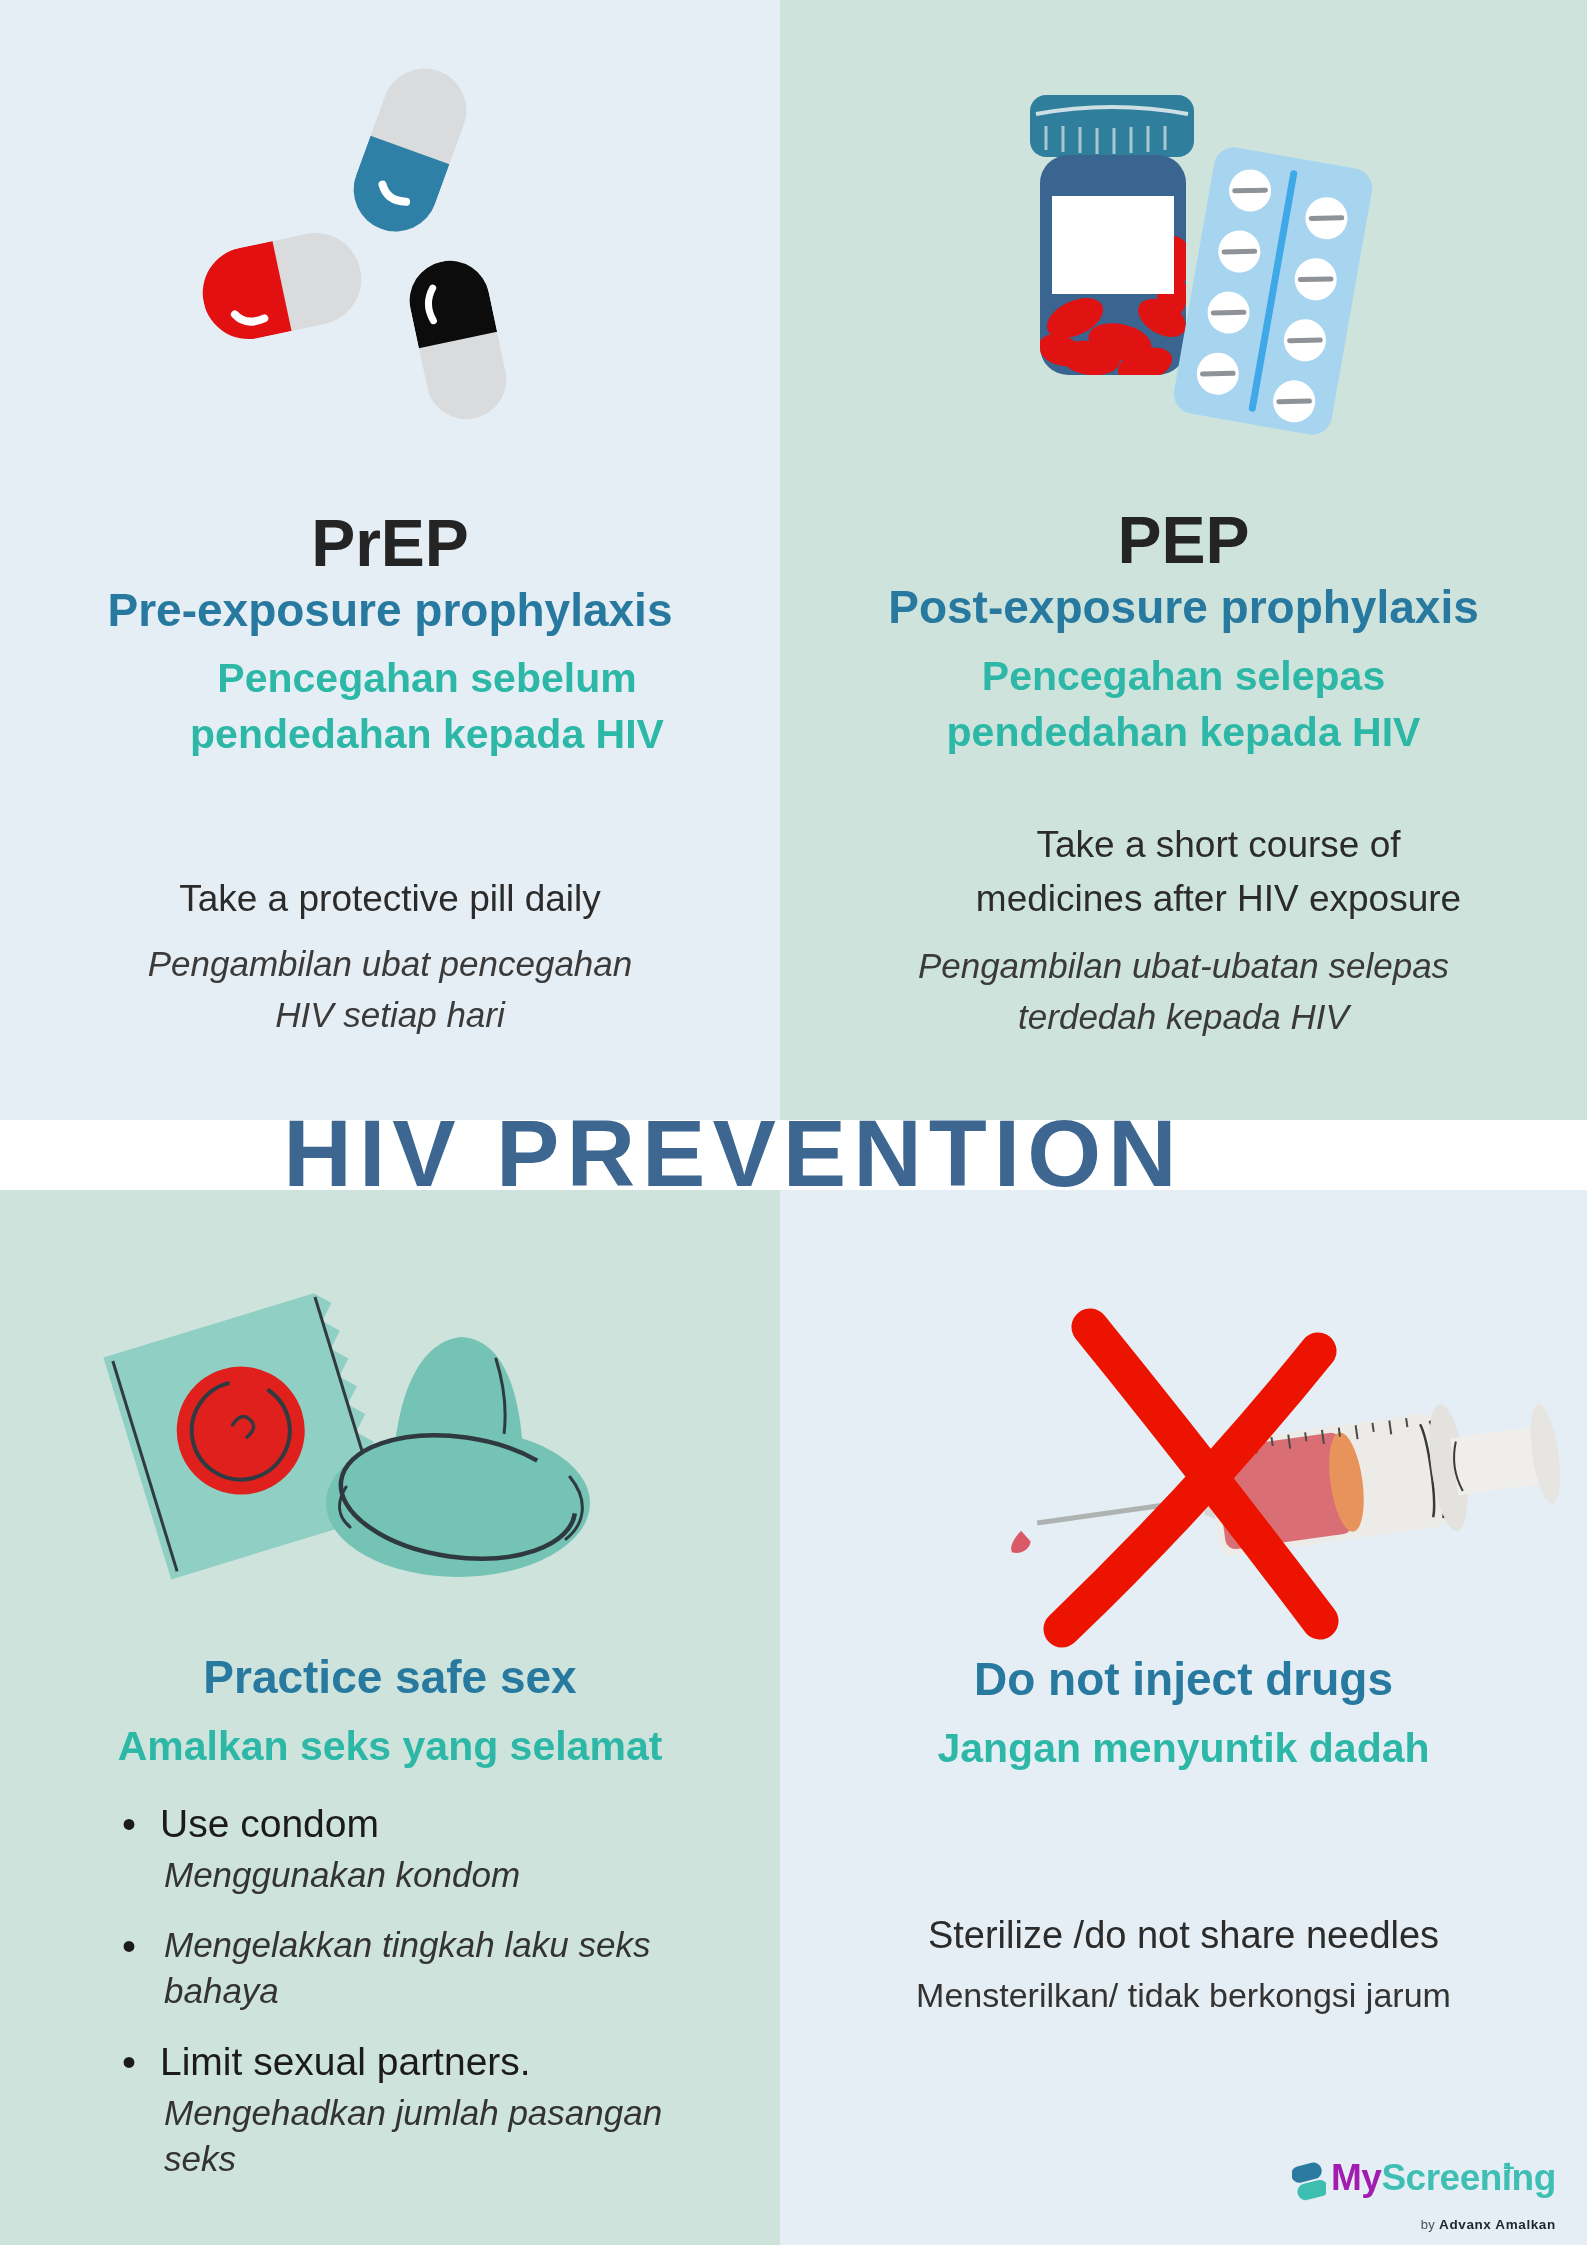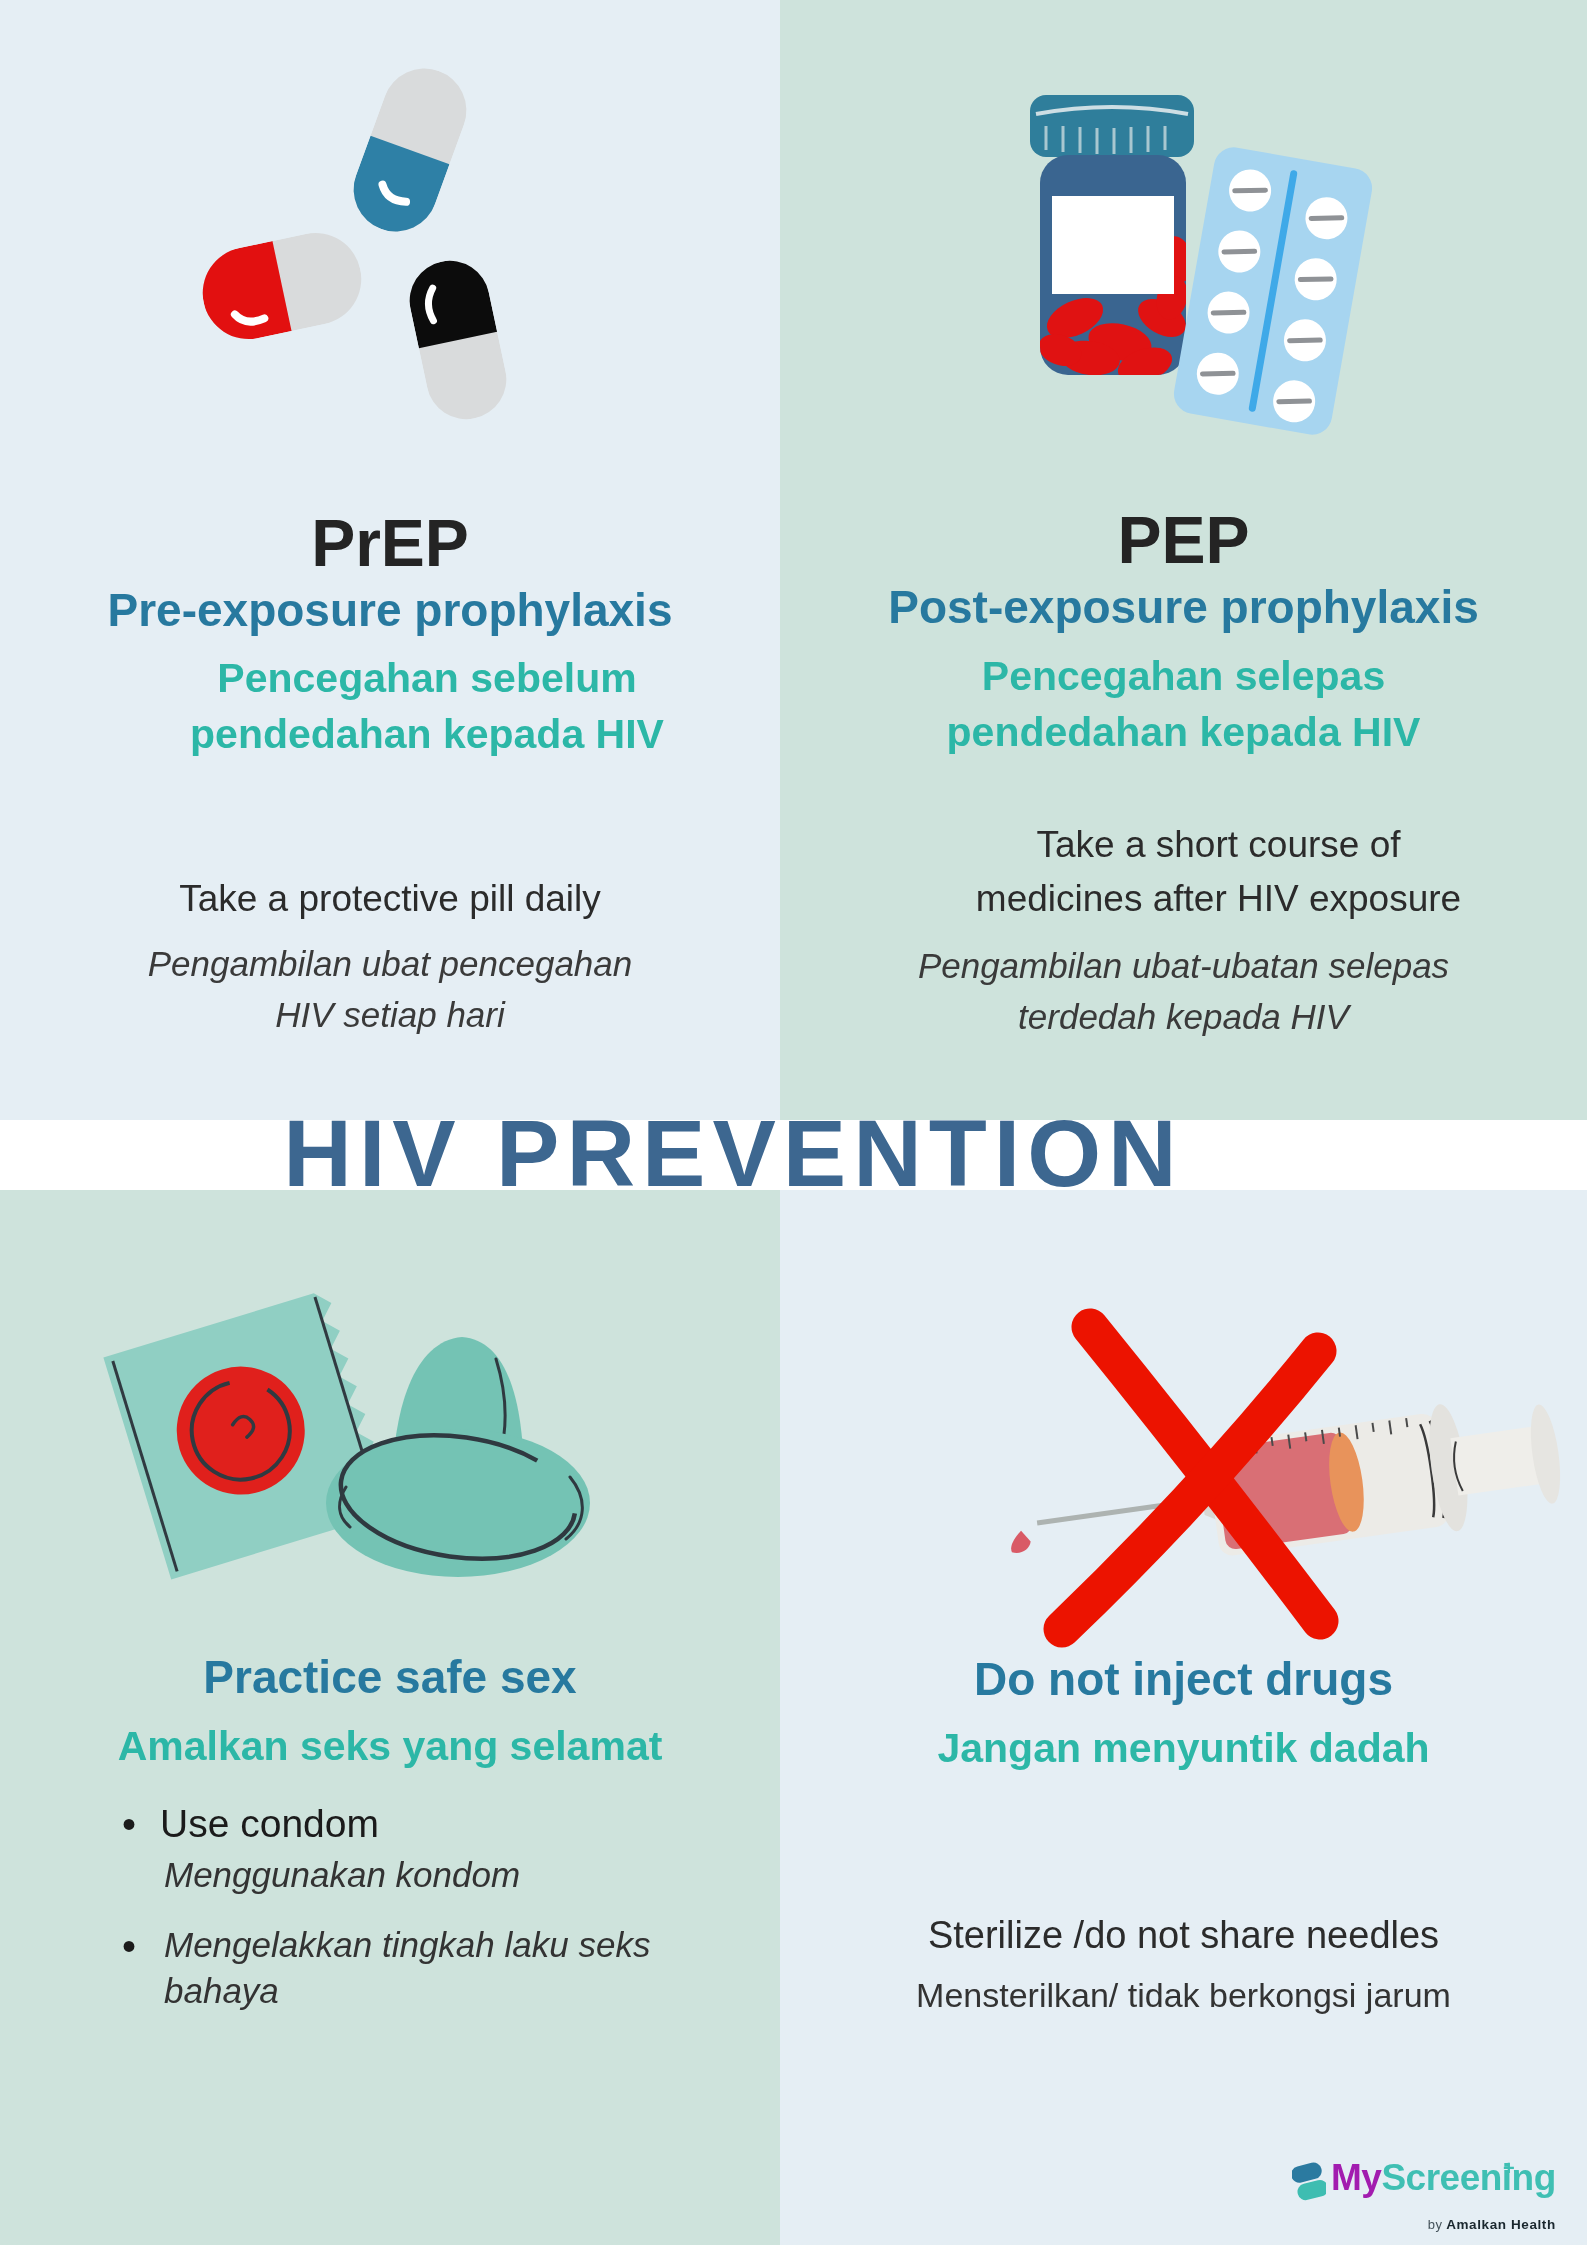--- a/index.html
+++ b/index.html
@@ -198,6 +198,11 @@
       <div class="bullet-item">
         <div class="bullet-ms preline">Mengelakkan tingkah laku seks
 bahaya</div>
+      </div>
+      <div class="bullet-item">
+        <div class="bullet-en">Limit sexual partners.</div>
+        <div class="bullet-ms preline">Mengehadkan jumlah pasangan
+seks</div>
       </div>
     </div>
   </div>

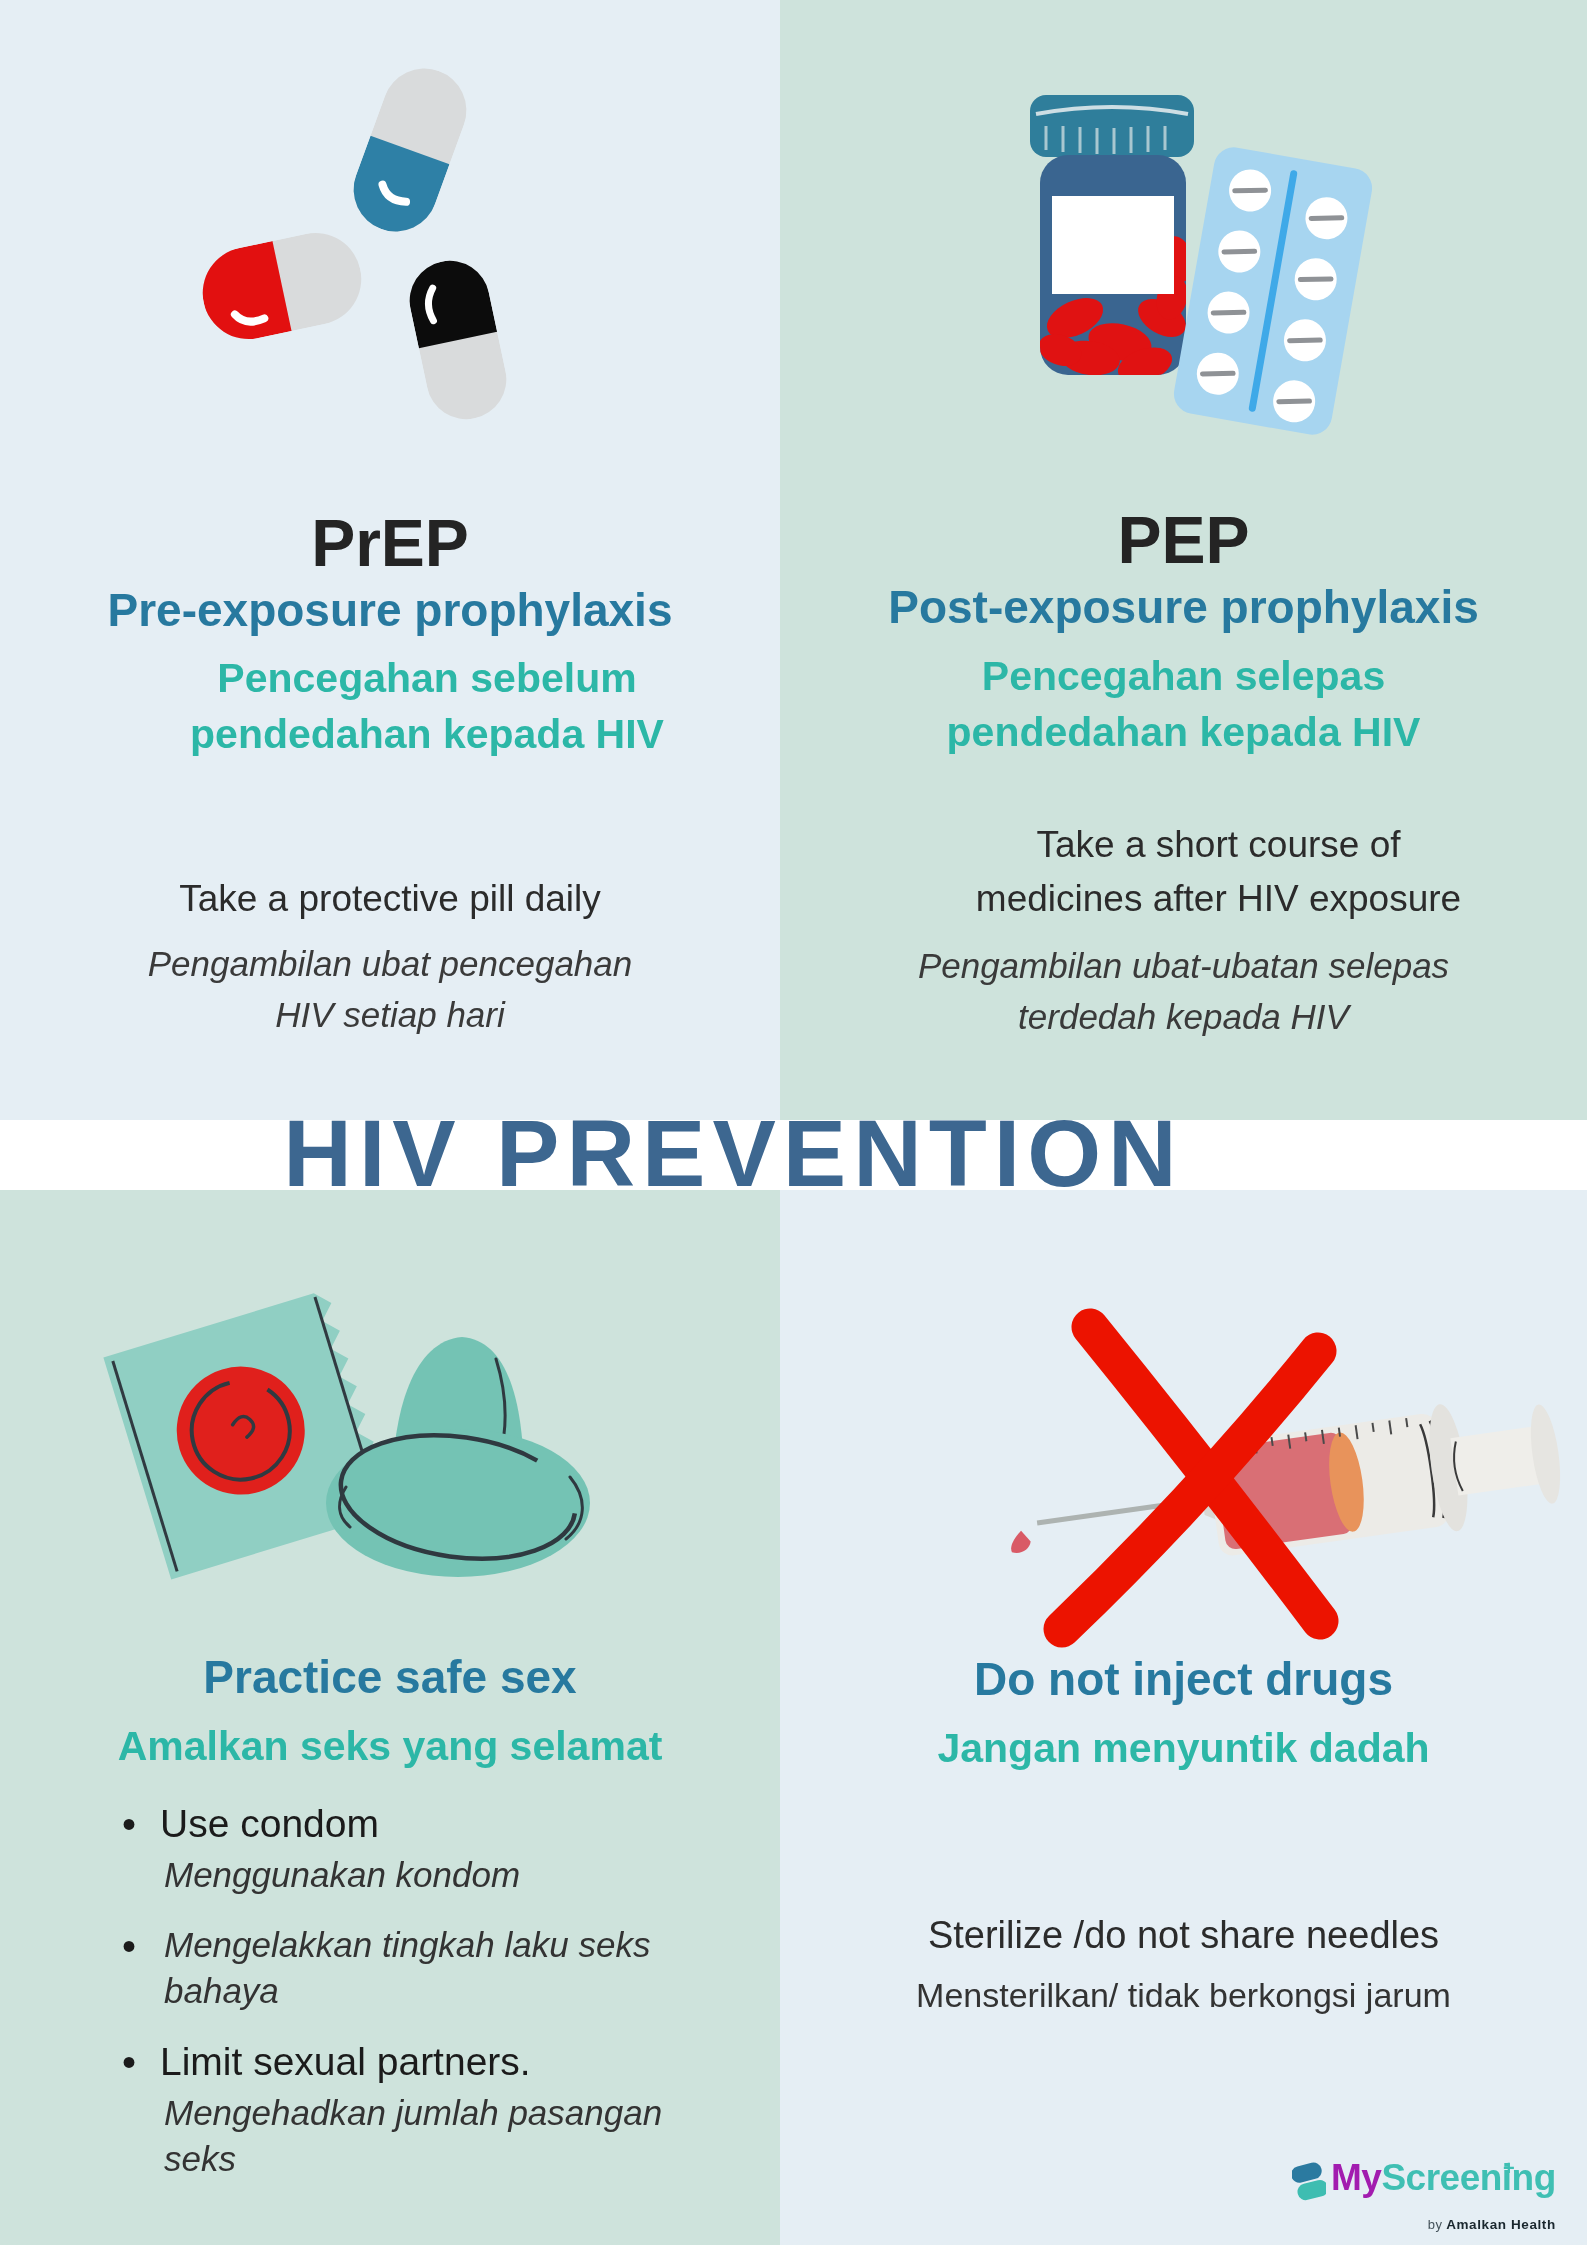--- a/index.html
+++ b/index.html
@@ -261,7 +261,7 @@
         <span class="brand-plus">+</span>
         <div class="byline">
           <span>by</span>
-          <b>Amalkan Health</b>
+          <b>Advanx Amalkan</b>
         </div>
       </div>
     </div>

